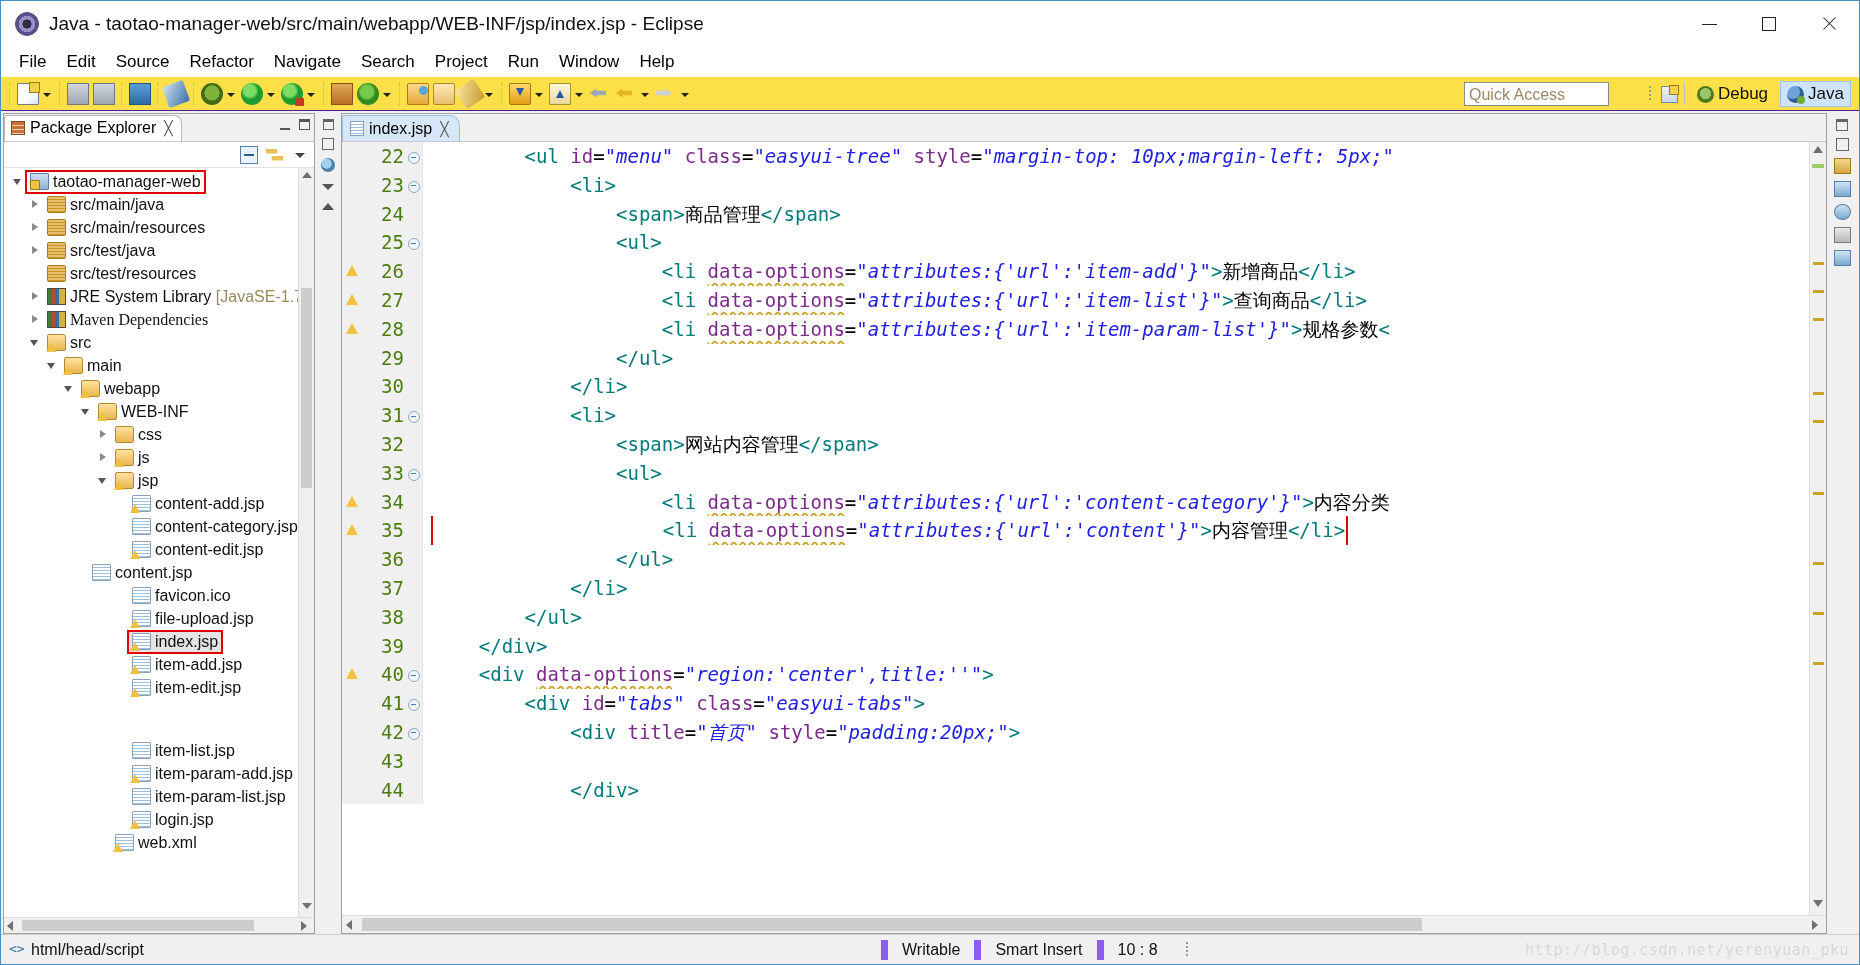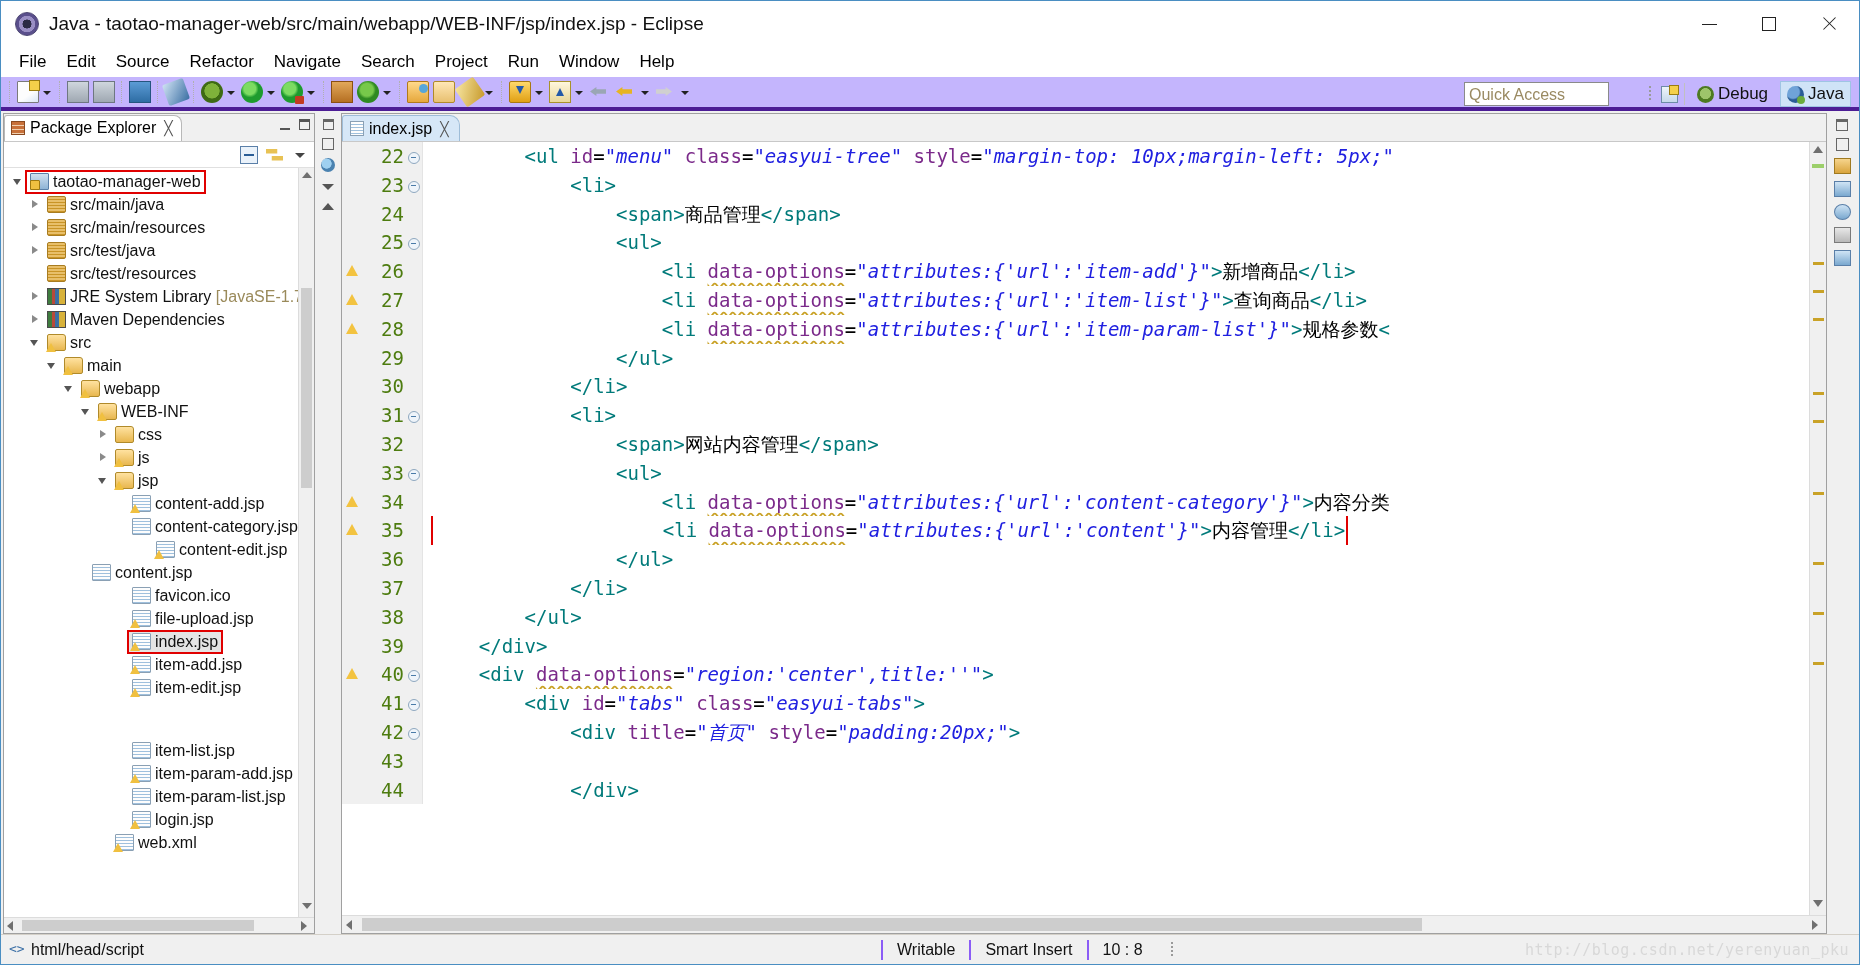--- a/index.html
+++ b/index.html
@@ -84,8 +84,8 @@
   .toolbar {
     height: 34px;
     flex: 0 0 34px;
-    background: #c4b5fd;
-    border-bottom: 4px solid #4c1d95;
+    background: #fde047;
+    border-bottom: 1px solid #4c1d95;
     display: flex;
     align-items: center;
     position: relative;

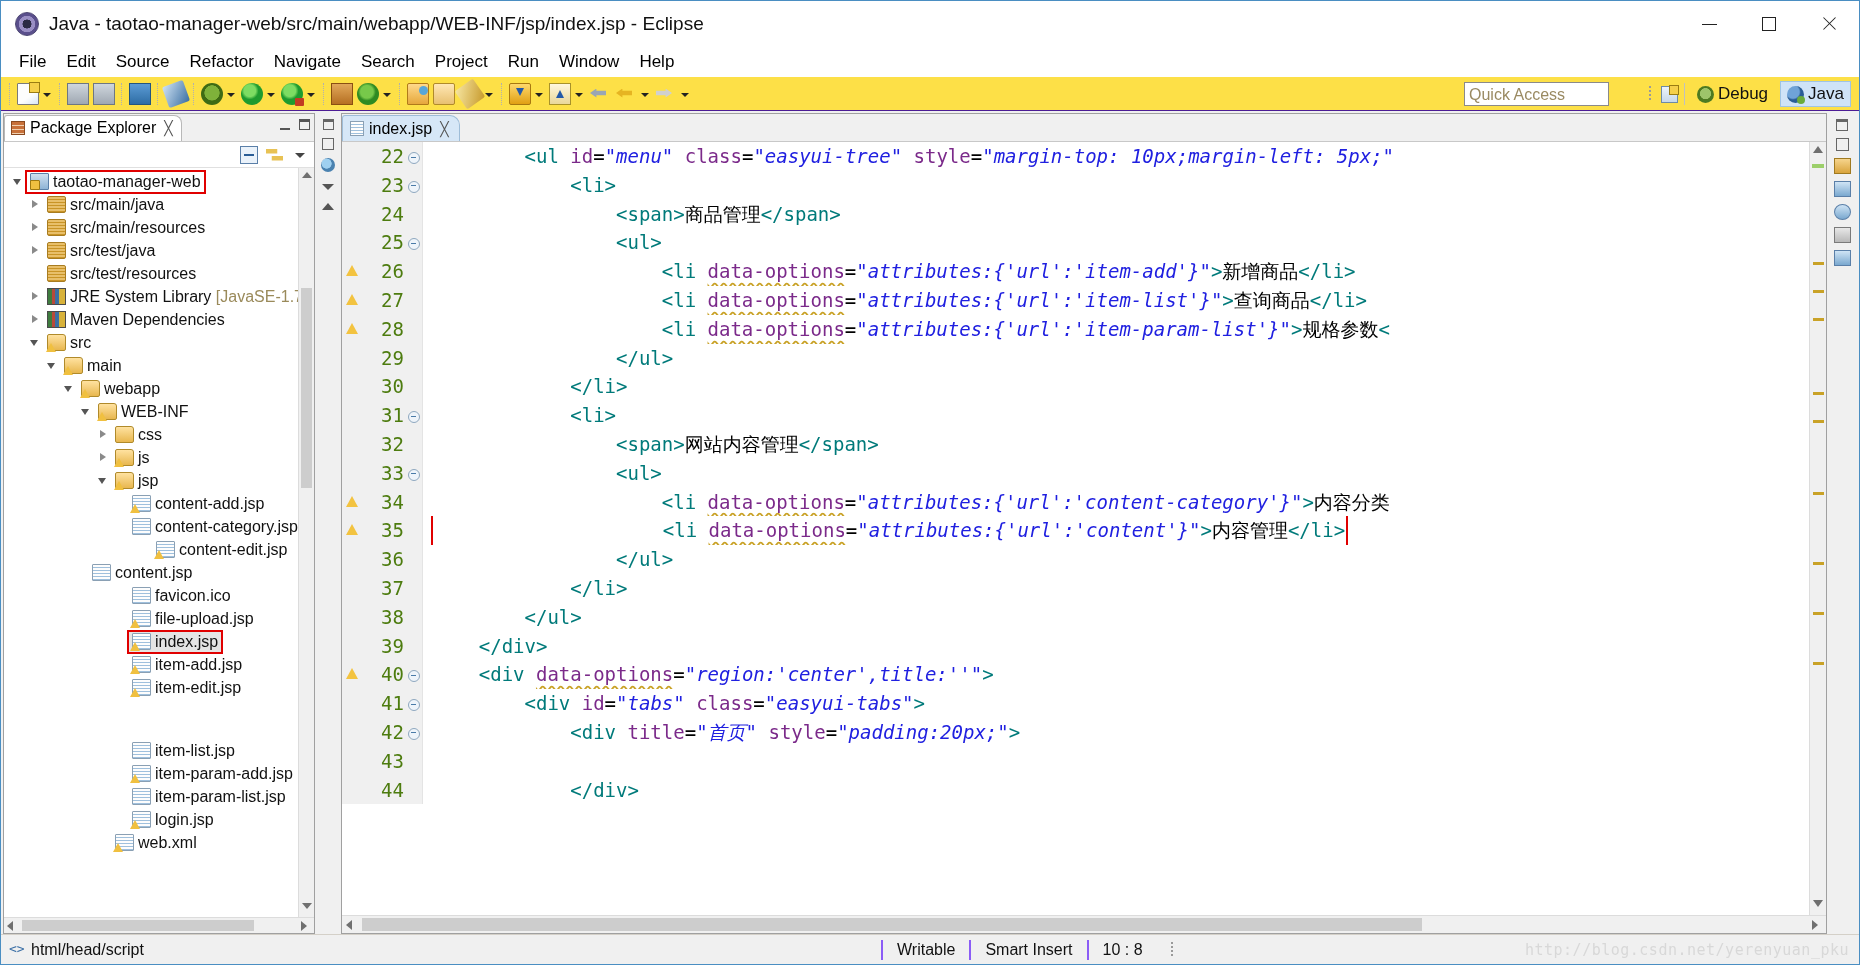--- a/index.html
+++ b/index.html
@@ -685,7 +685,7 @@
                 <span class="tlabel">JRE System Library <span class="dim">[JavaSE-1.7]</span></span>
               </span>
             </div>
-            <div class="trow" style="padding-left: 23px;">
+            <div class="trow" style="padding-left: 23px; font-family: Liberation Serif, serif;">
               <span class="twist closed"></span>
               <span class="tlabel-box">
                 <span class="ticon ti-lib"></span>

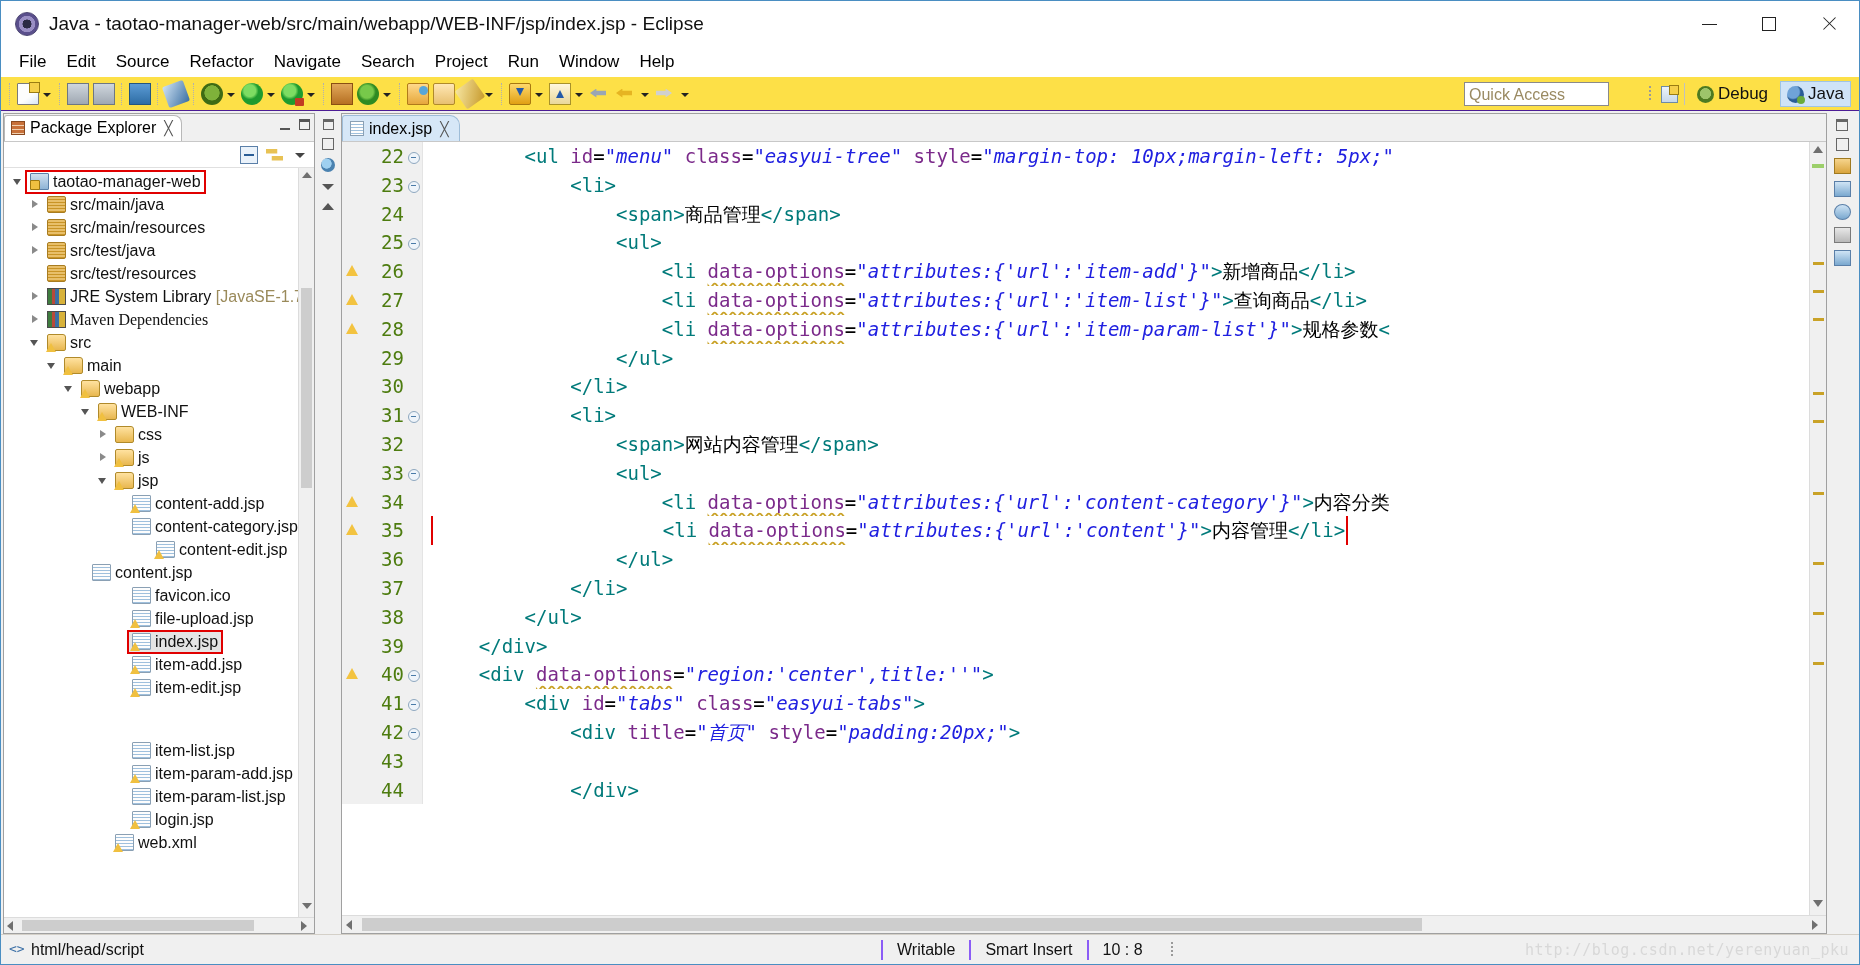--- a/index.html
+++ b/index.html
@@ -755,7 +755,7 @@
                 <span class="tlabel">content-category.jsp</span>
               </span>
             </div>
-            <div class="trow" style="padding-left: 108px; margin-left: 24px;">
+            <div class="trow" style="padding-left: 108px;">
               <span class="twist "></span>
               <span class="tlabel-box">
                 <span class="ticon ti-jsp warn"></span>

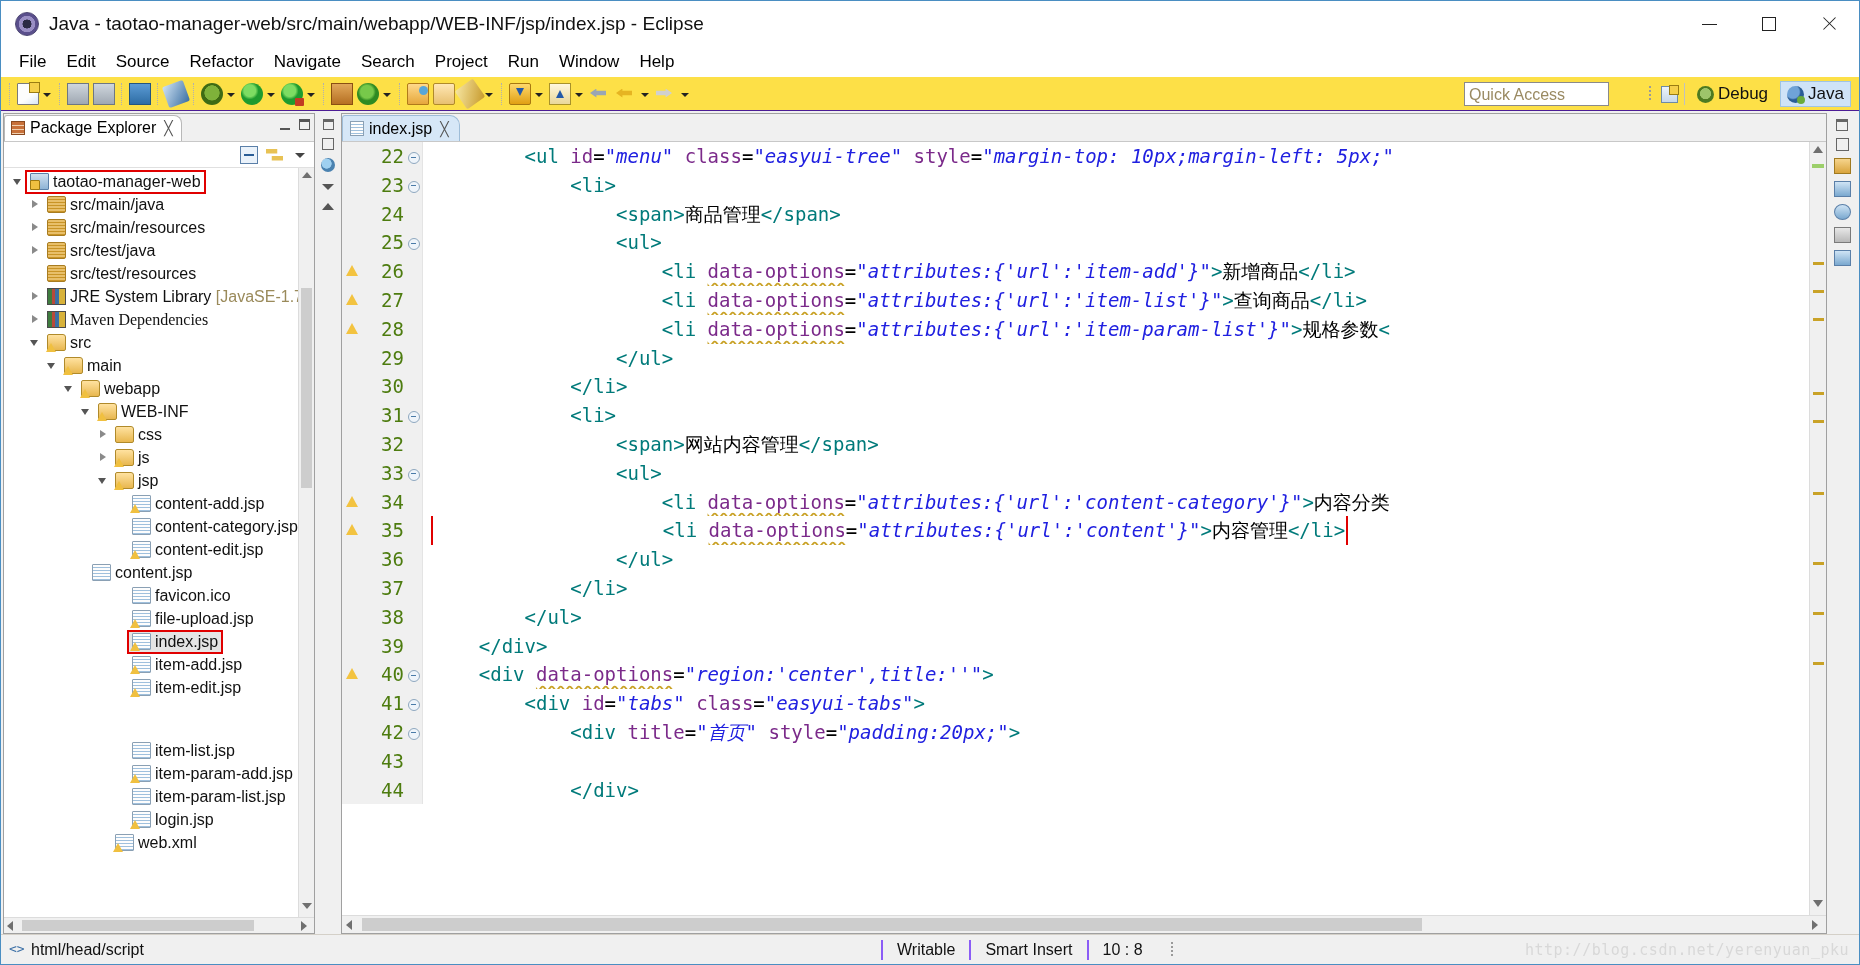--- a/index.html
+++ b/index.html
@@ -517,7 +517,7 @@
   .sb-ic-script:before{content:"<>";font-size:13px;color:#3a6ea5;position:absolute;left:0;top:-2px;font-family:"DejaVu Sans Mono",monospace;}
   .sb-cell {
     padding: 0 14px;
-    border-left: 2px solid #8b5cf6;
+    border-left: 7px solid #8b5cf6;
     height: 20px; line-height: 20px;
     white-space: nowrap;
   }

